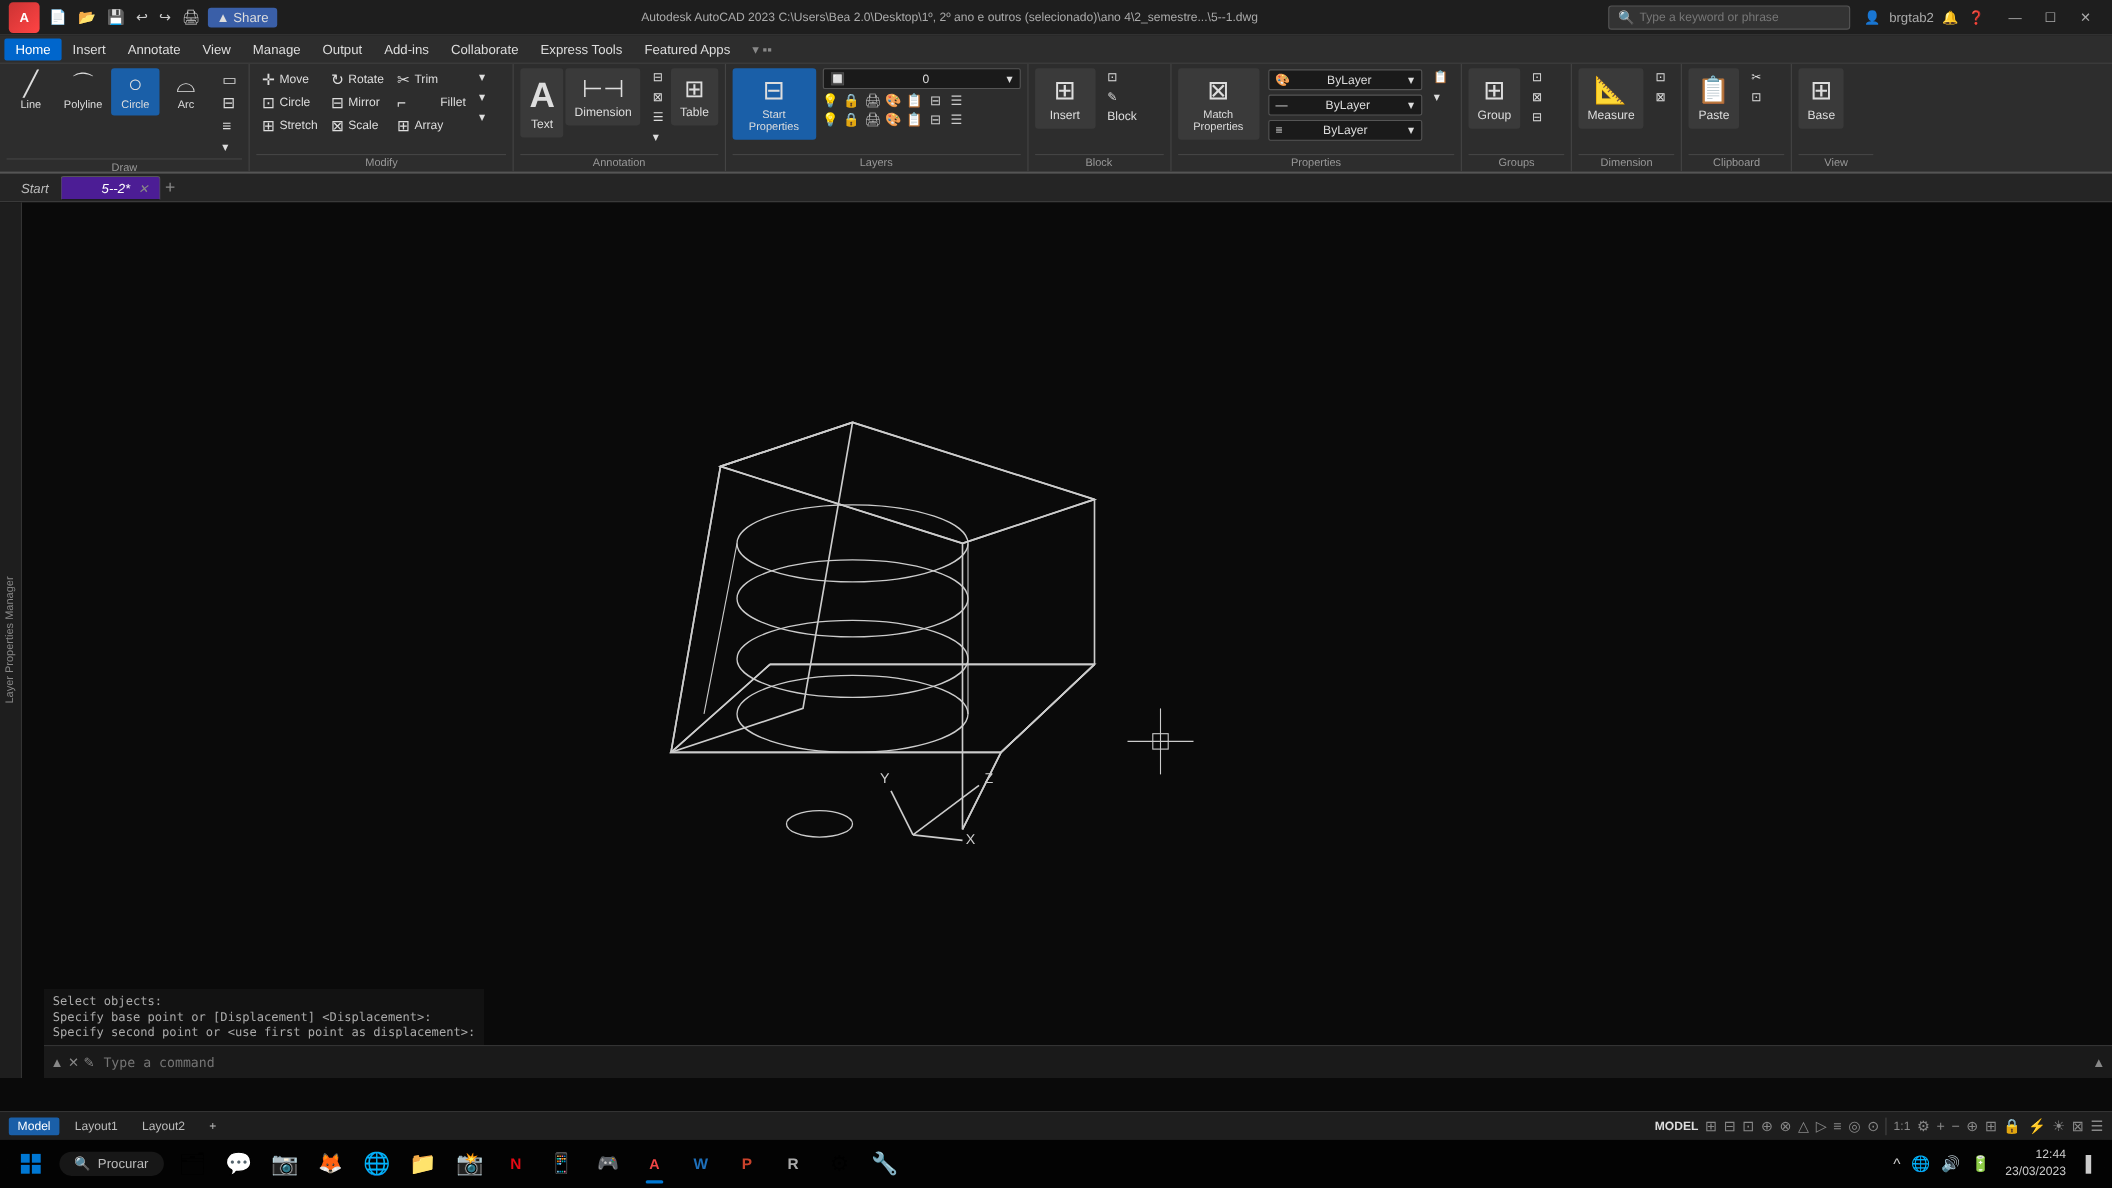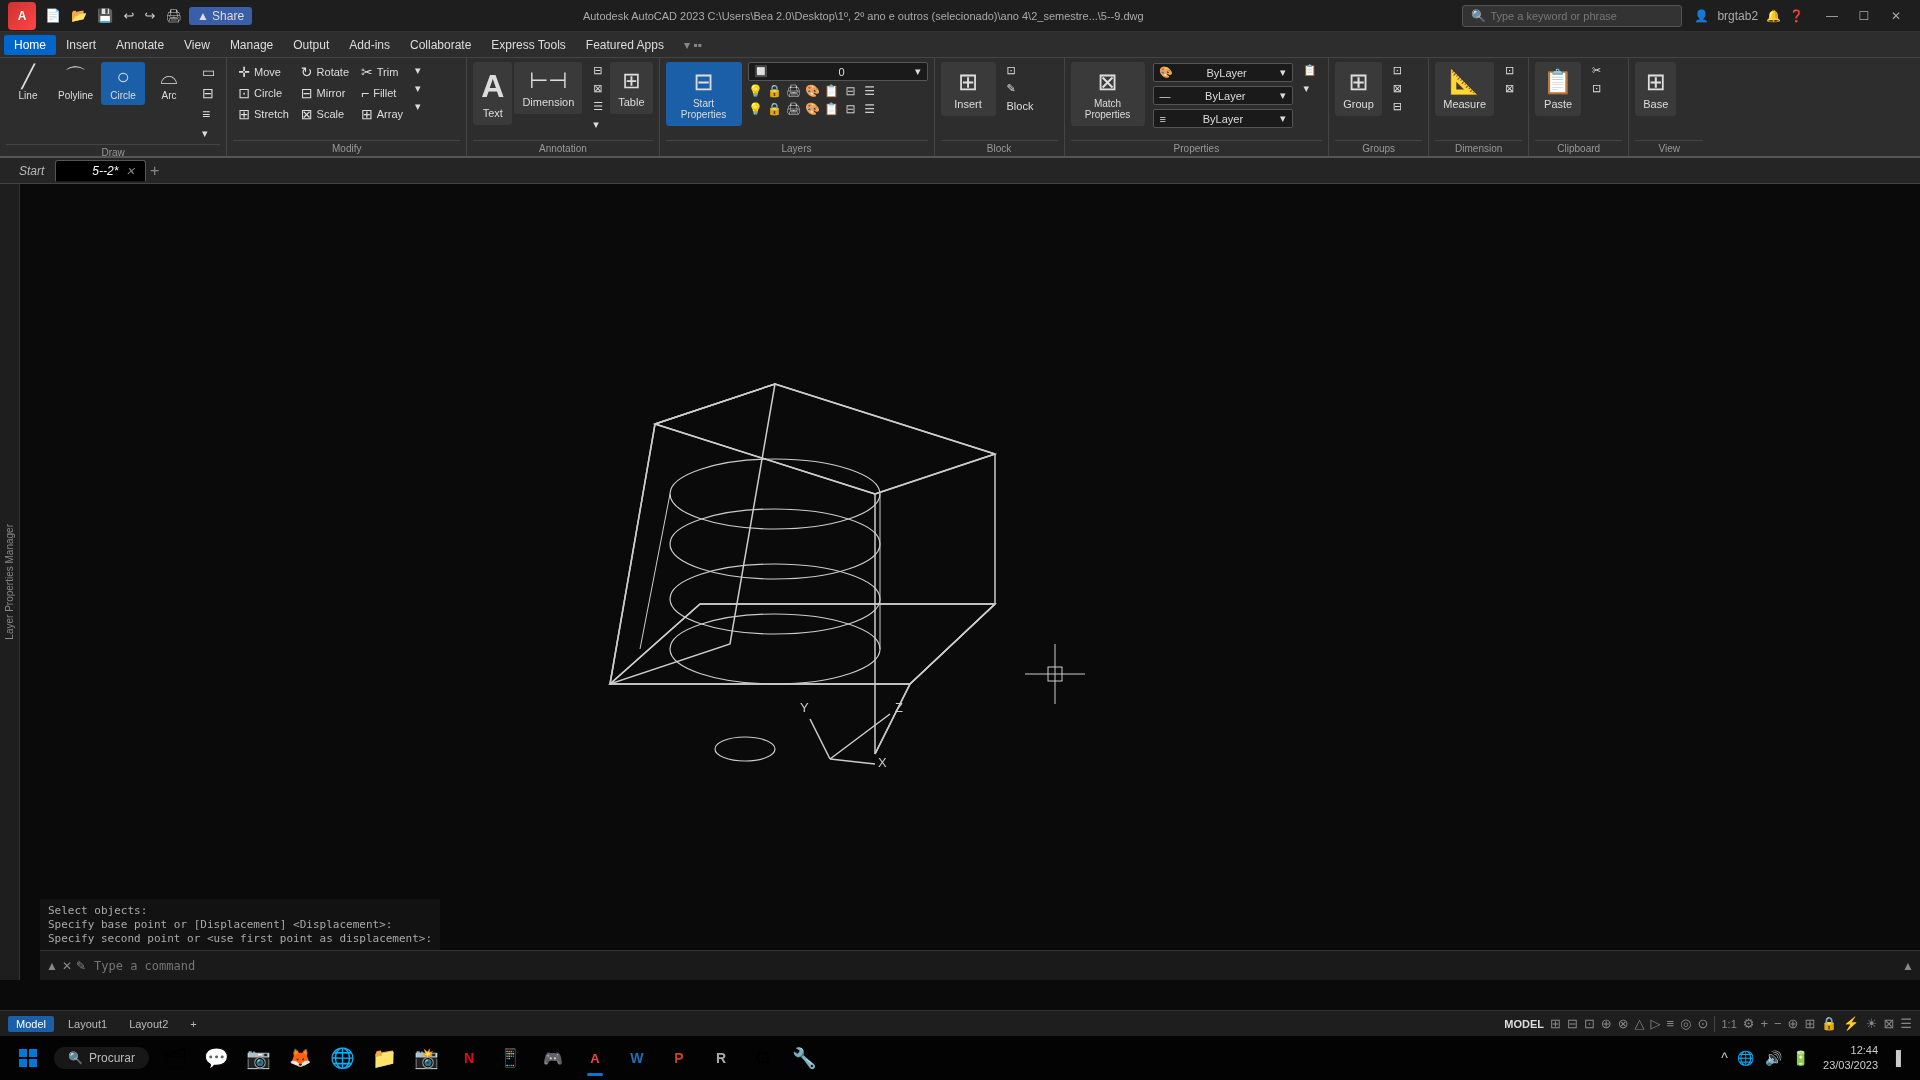--- a/index.html
+++ b/index.html
@@ -293,7 +293,7 @@
     <span>🖨</span>
     <span style="color:#ddd; font-size:12px; background:#3a5fa8; padding:2px 8px; border-radius:3px;">▲ Share</span>
   </div>
-  <div class="title-center" style="font-size:11px;">Autodesk AutoCAD 2023    C:\Users\Bea 2.0\Desktop\1º, 2º ano e outros (selecionado)\ano 4\2_semestre...\5--9.dwg</div>
+  <div class="title-center" style="font-size:11px;">Autodesk AutoCAD 2023    C:\Users\Bea 2.0\Desktop\1º, 2º ano e outros (selecionado)\ano 4\2_semestre...\5--1.dwg</div>
   <div class="search-box">
     <span>🔍</span>
     <span style="color:#777; font-size:11px;">Type a keyword or phrase</span>

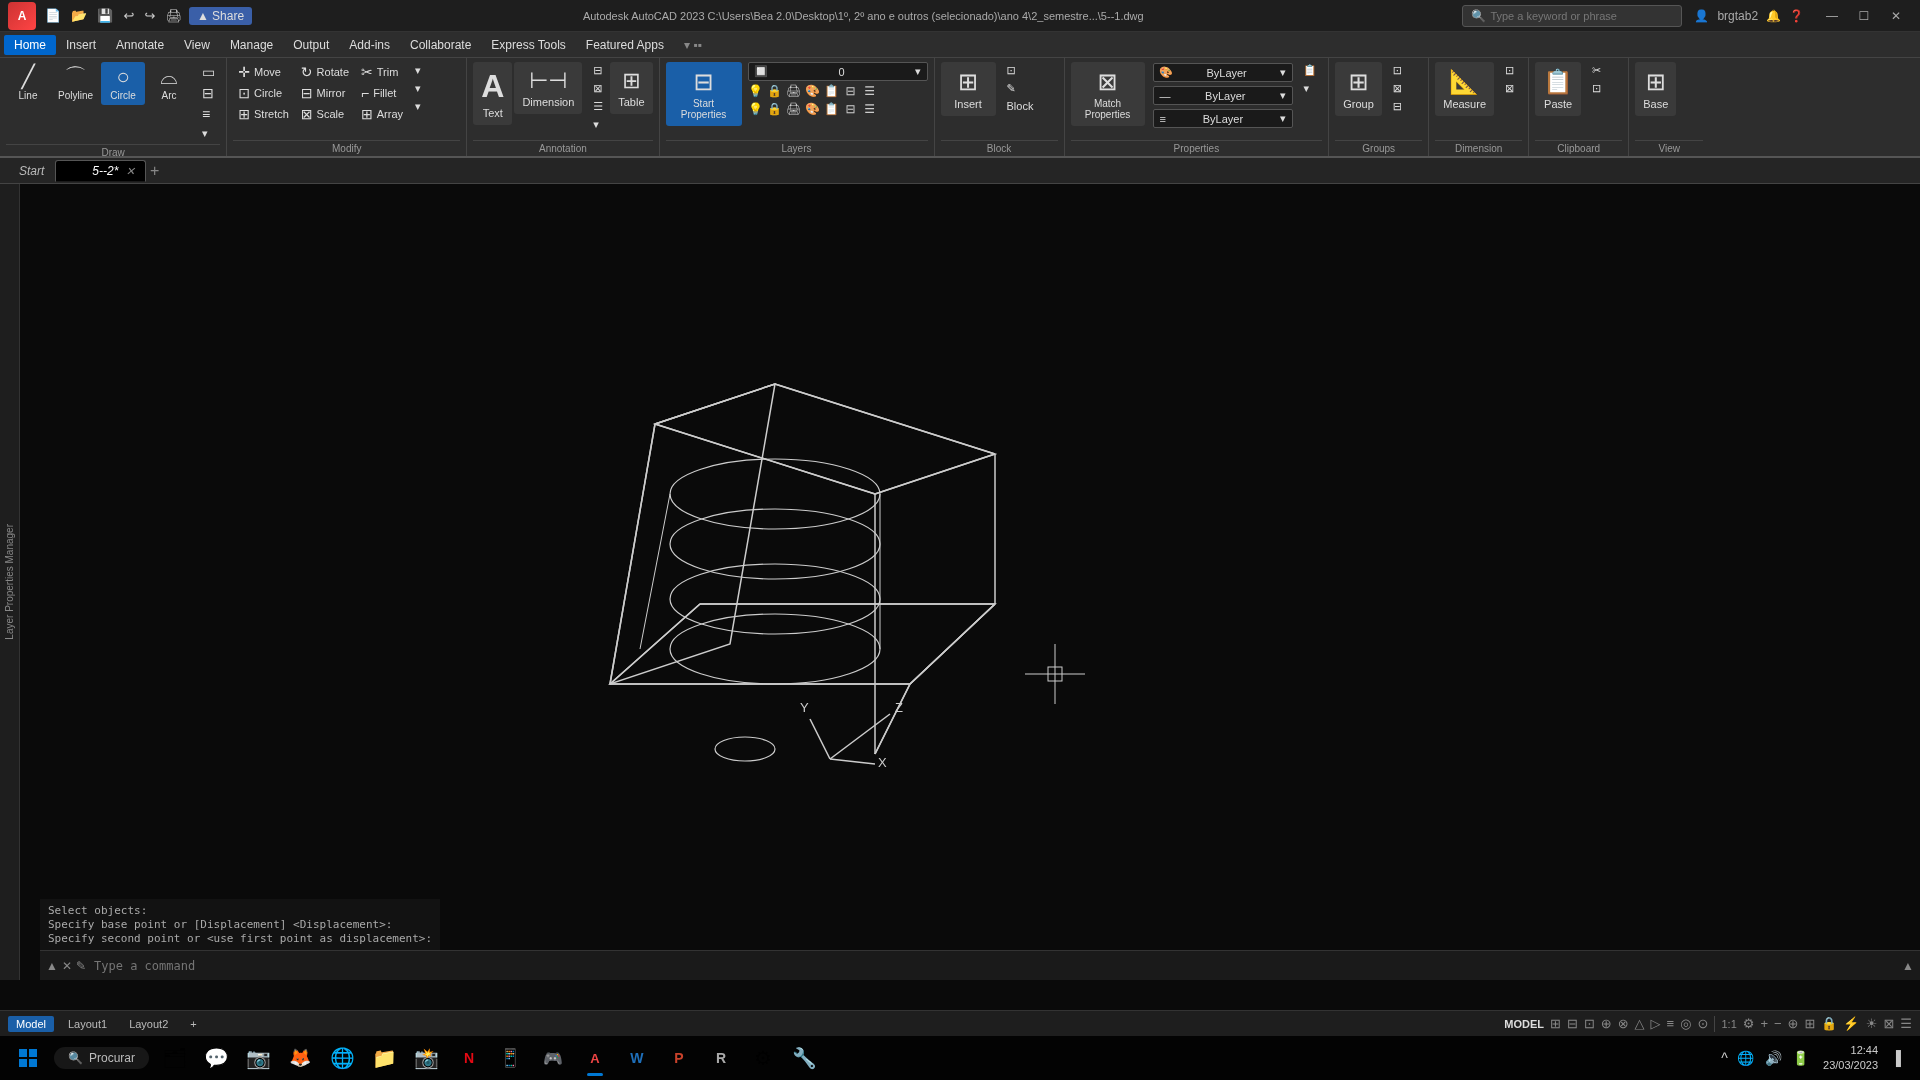--- a/index.html
+++ b/index.html
@@ -400,7 +400,7 @@
           </div>
         <div class="ribbon-btn-small">
             <span class="icon">⌐</span>
-            <span style="color:#ddd;">Fillet</span>
+            <span style="color:#ddd;margin-left:27px;">Fillet</span>
           </div>
         <div class="ribbon-btn-small">
             <span class="icon">⊞</span>

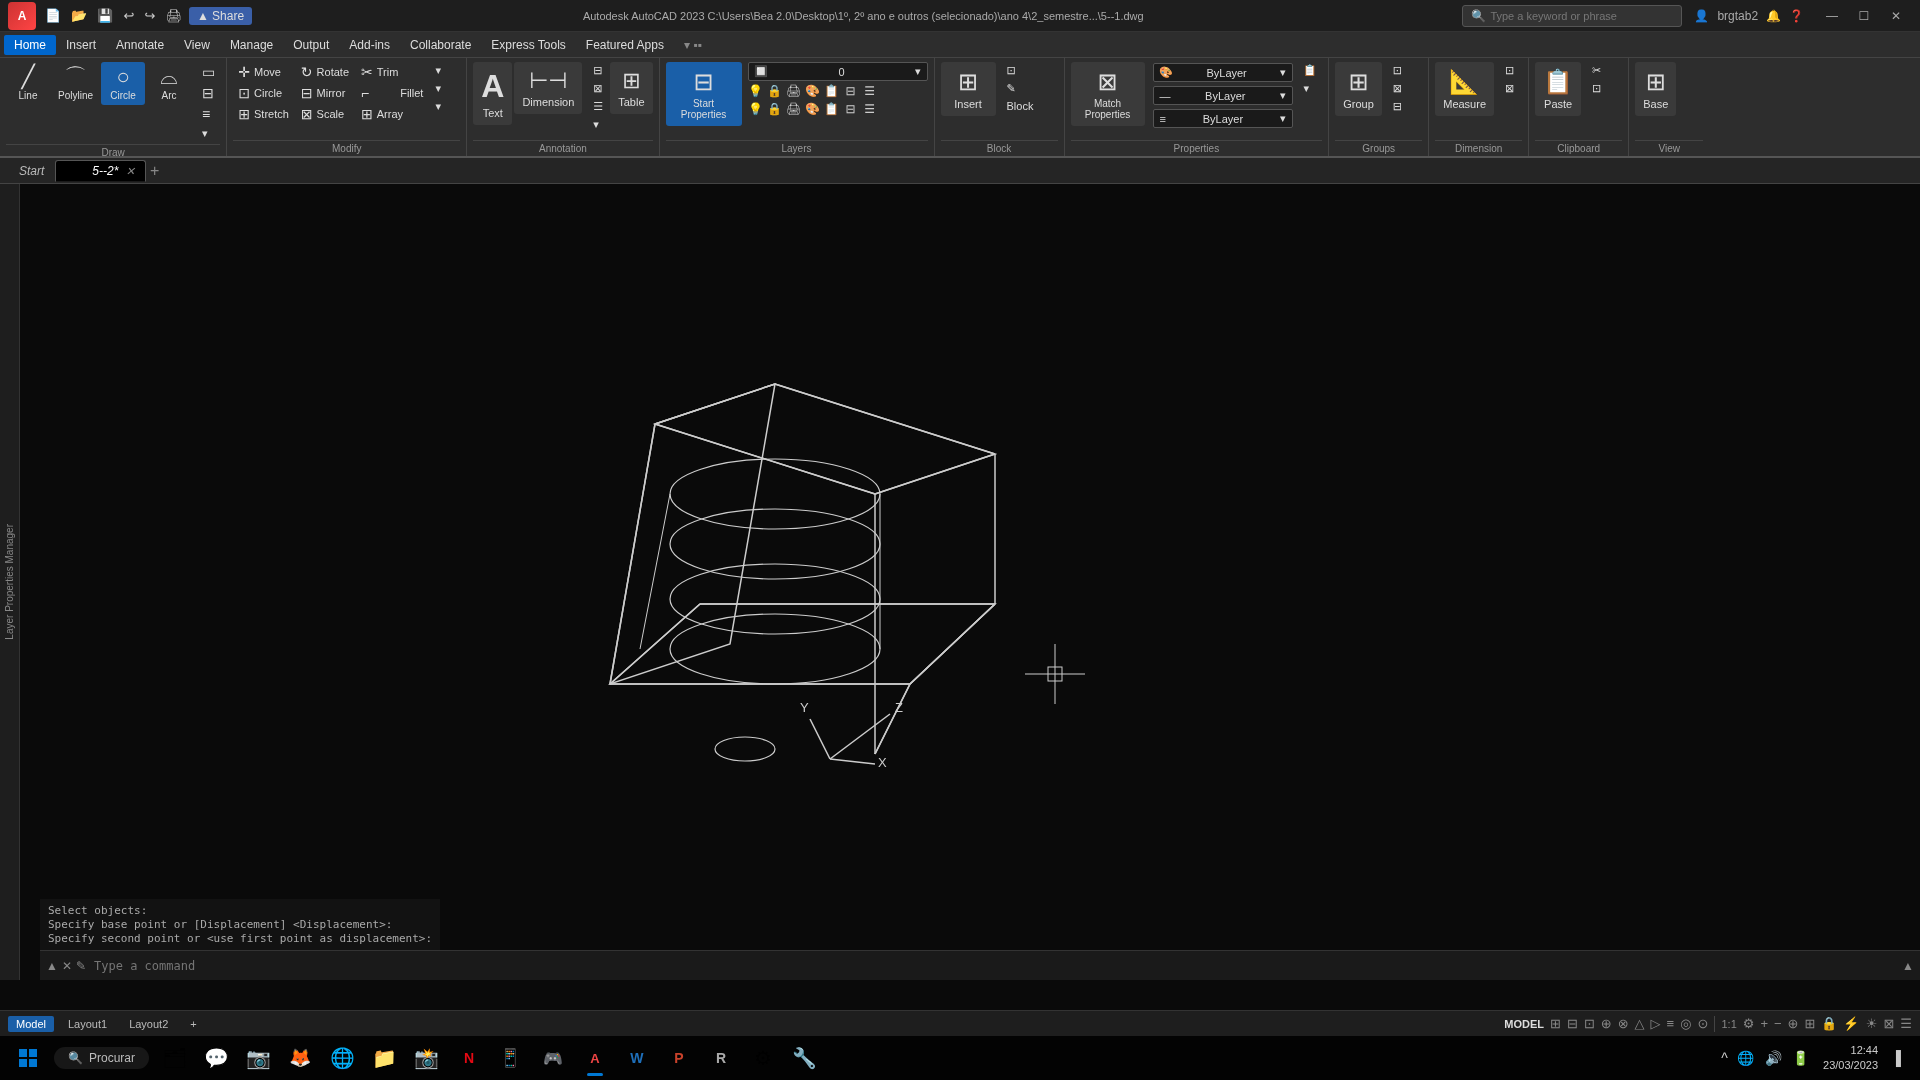--- a/index.html
+++ b/index.html
@@ -143,7 +143,7 @@
       font-style: italic;
     }
     .tab.active {
-      background: #000000; color: white;
+      background: #4c1d95; color: white;
       border-color: #555; border-bottom-color: #1a1a1a; padding-left: 36px;
     }
     .tab-close { margin-left: 4px; color: #888; font-size: 11px; }

